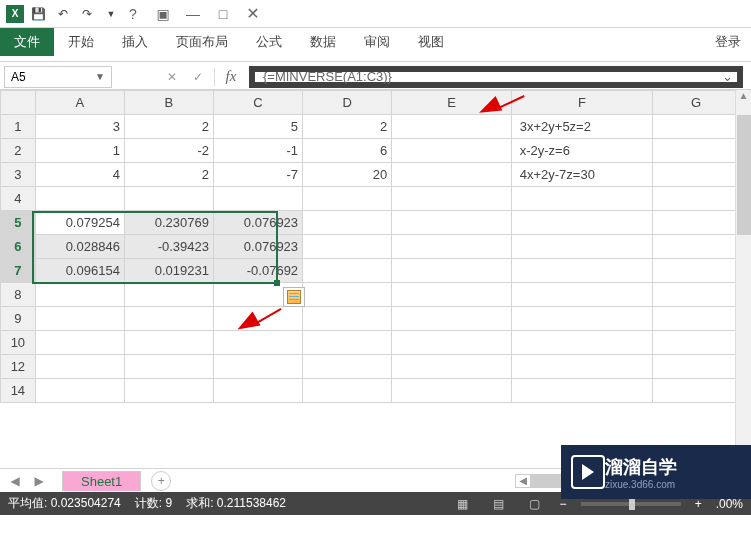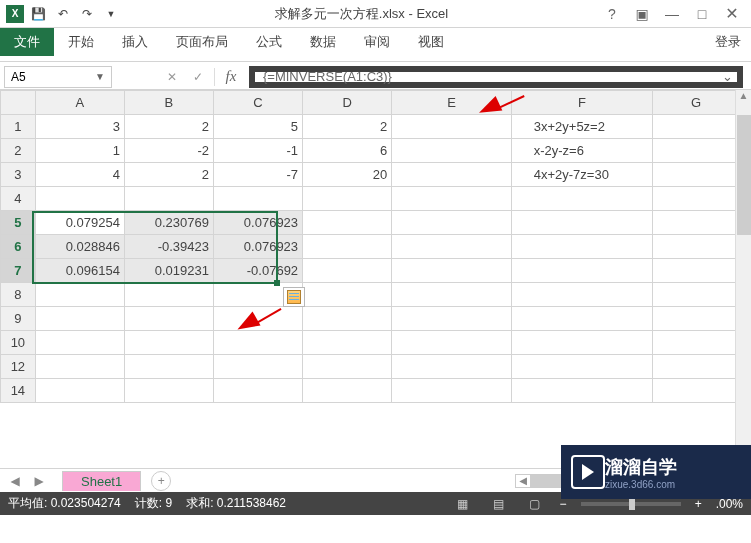--- a/index.html
+++ b/index.html
@@ -112,7 +112,6 @@
     <div class="qat-btn">↷</div>
     <div class="qat-btn" style="font-size:9px;">▼</div>
   </div>
-  <div class="title">求解多元一次方程.xlsx - Excel</div>
   <div class="wincontrols">
     <div class="wc">?</div>
     <div class="wc">▣</div>

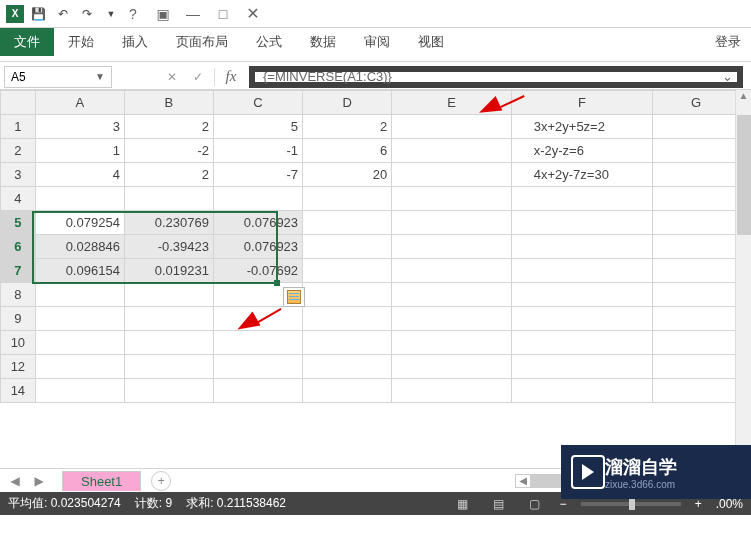--- a/index.html
+++ b/index.html
@@ -45,7 +45,7 @@
 table.sheet th.rowhdr { width:32px; background:#f0f0f0; text-align:center; }
 table.sheet th.rowhdr.sel { background:#d5d5d5; color:#217346; font-weight:bold; }
 table.sheet td { text-align:right; padding-right:4px; color:#444; }
-table.sheet td.left { text-align:left; padding-left:22px; }
+table.sheet td.left { text-align:left; padding-left:8px; }
 .col-a,.col-b,.col-c { width:82px; }
 .col-d { width:82px; }
 .col-e { width:110px; }

